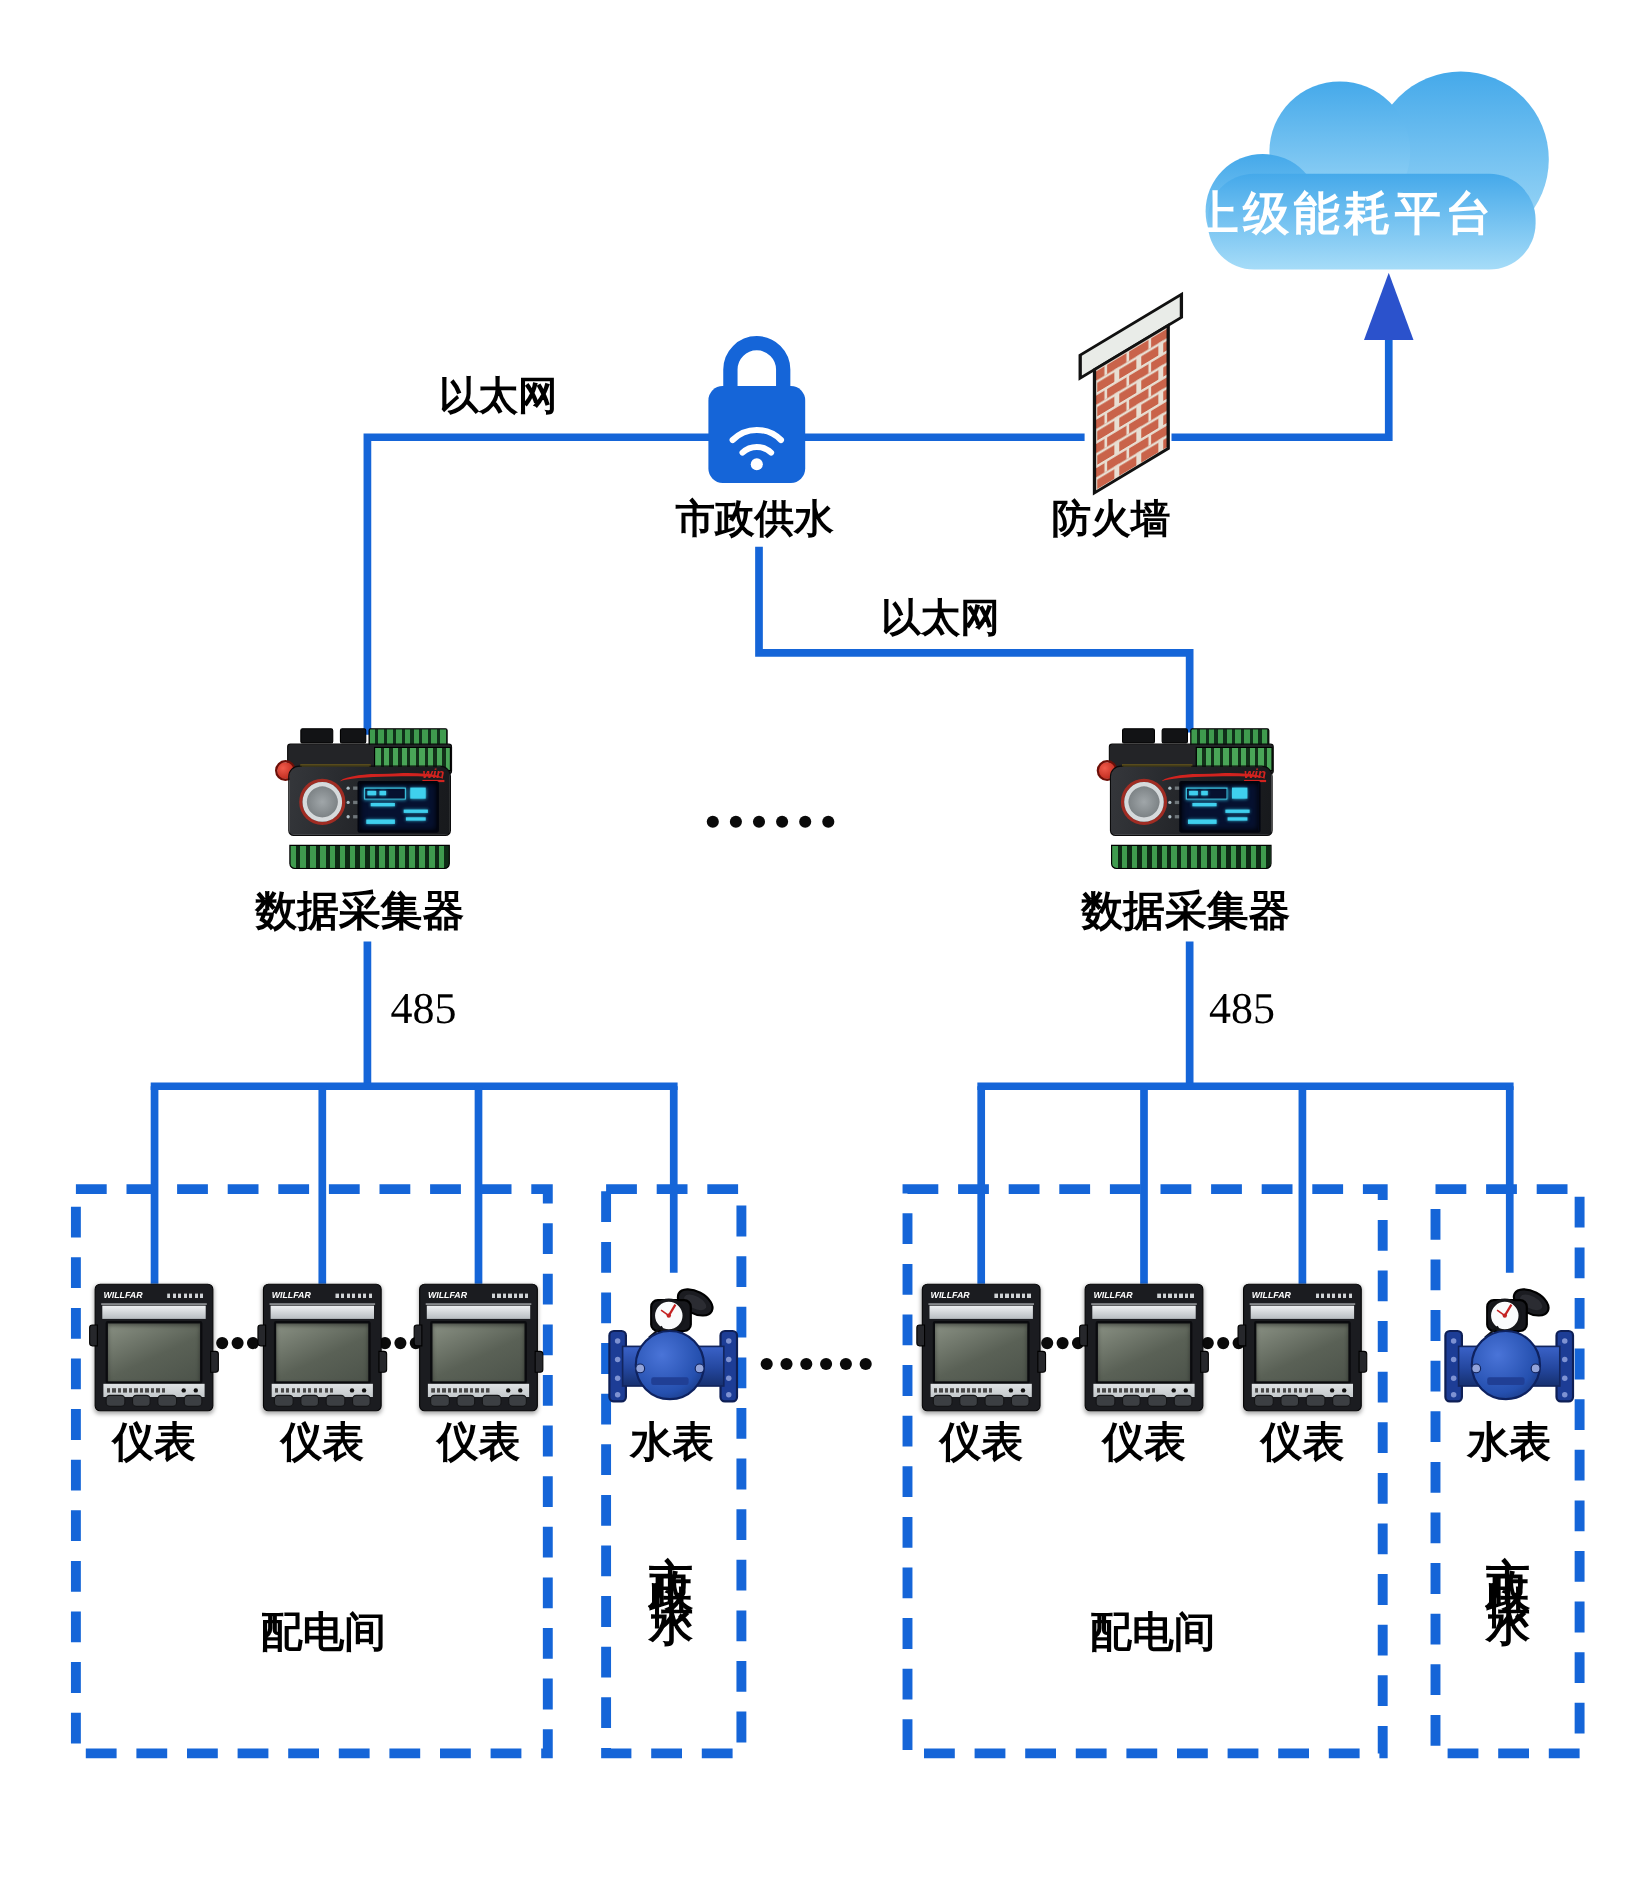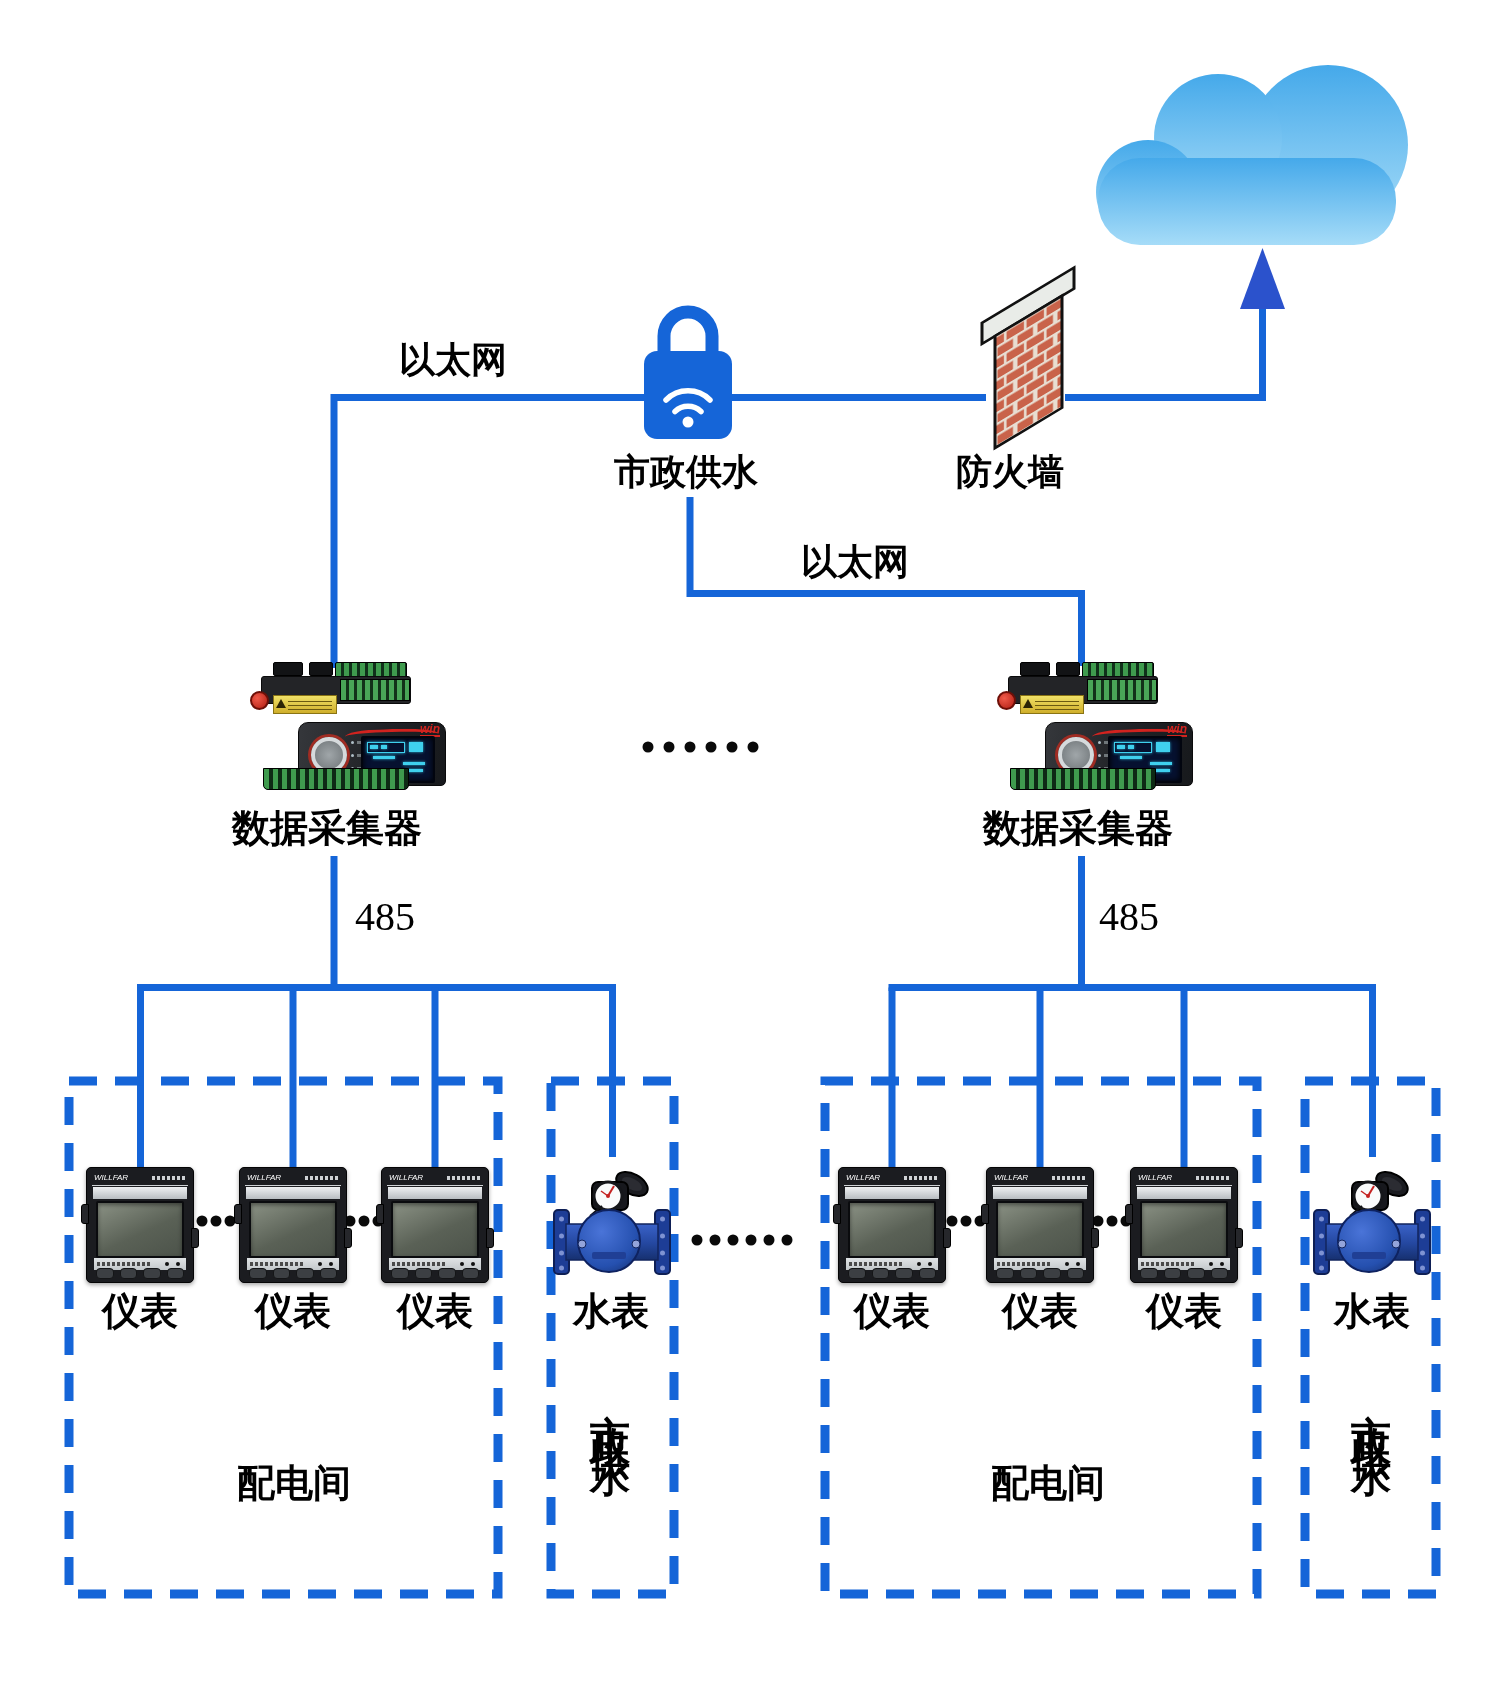--- a/index.html
+++ b/index.html
@@ -180,6 +180,7 @@
     </g>
   </svg>
 
+  <div class="lbl cloud-lbl f42" style="left:1222px;top:166px;">上级能耗平台</div>
   <div class="lbl f36" style="left:453px;top:336px;">以太网</div>
   <div class="lbl f36" style="left:686px;top:448px;">市政供水</div>
   <div class="lbl f36" style="left:1010px;top:448px;">防火墙</div>

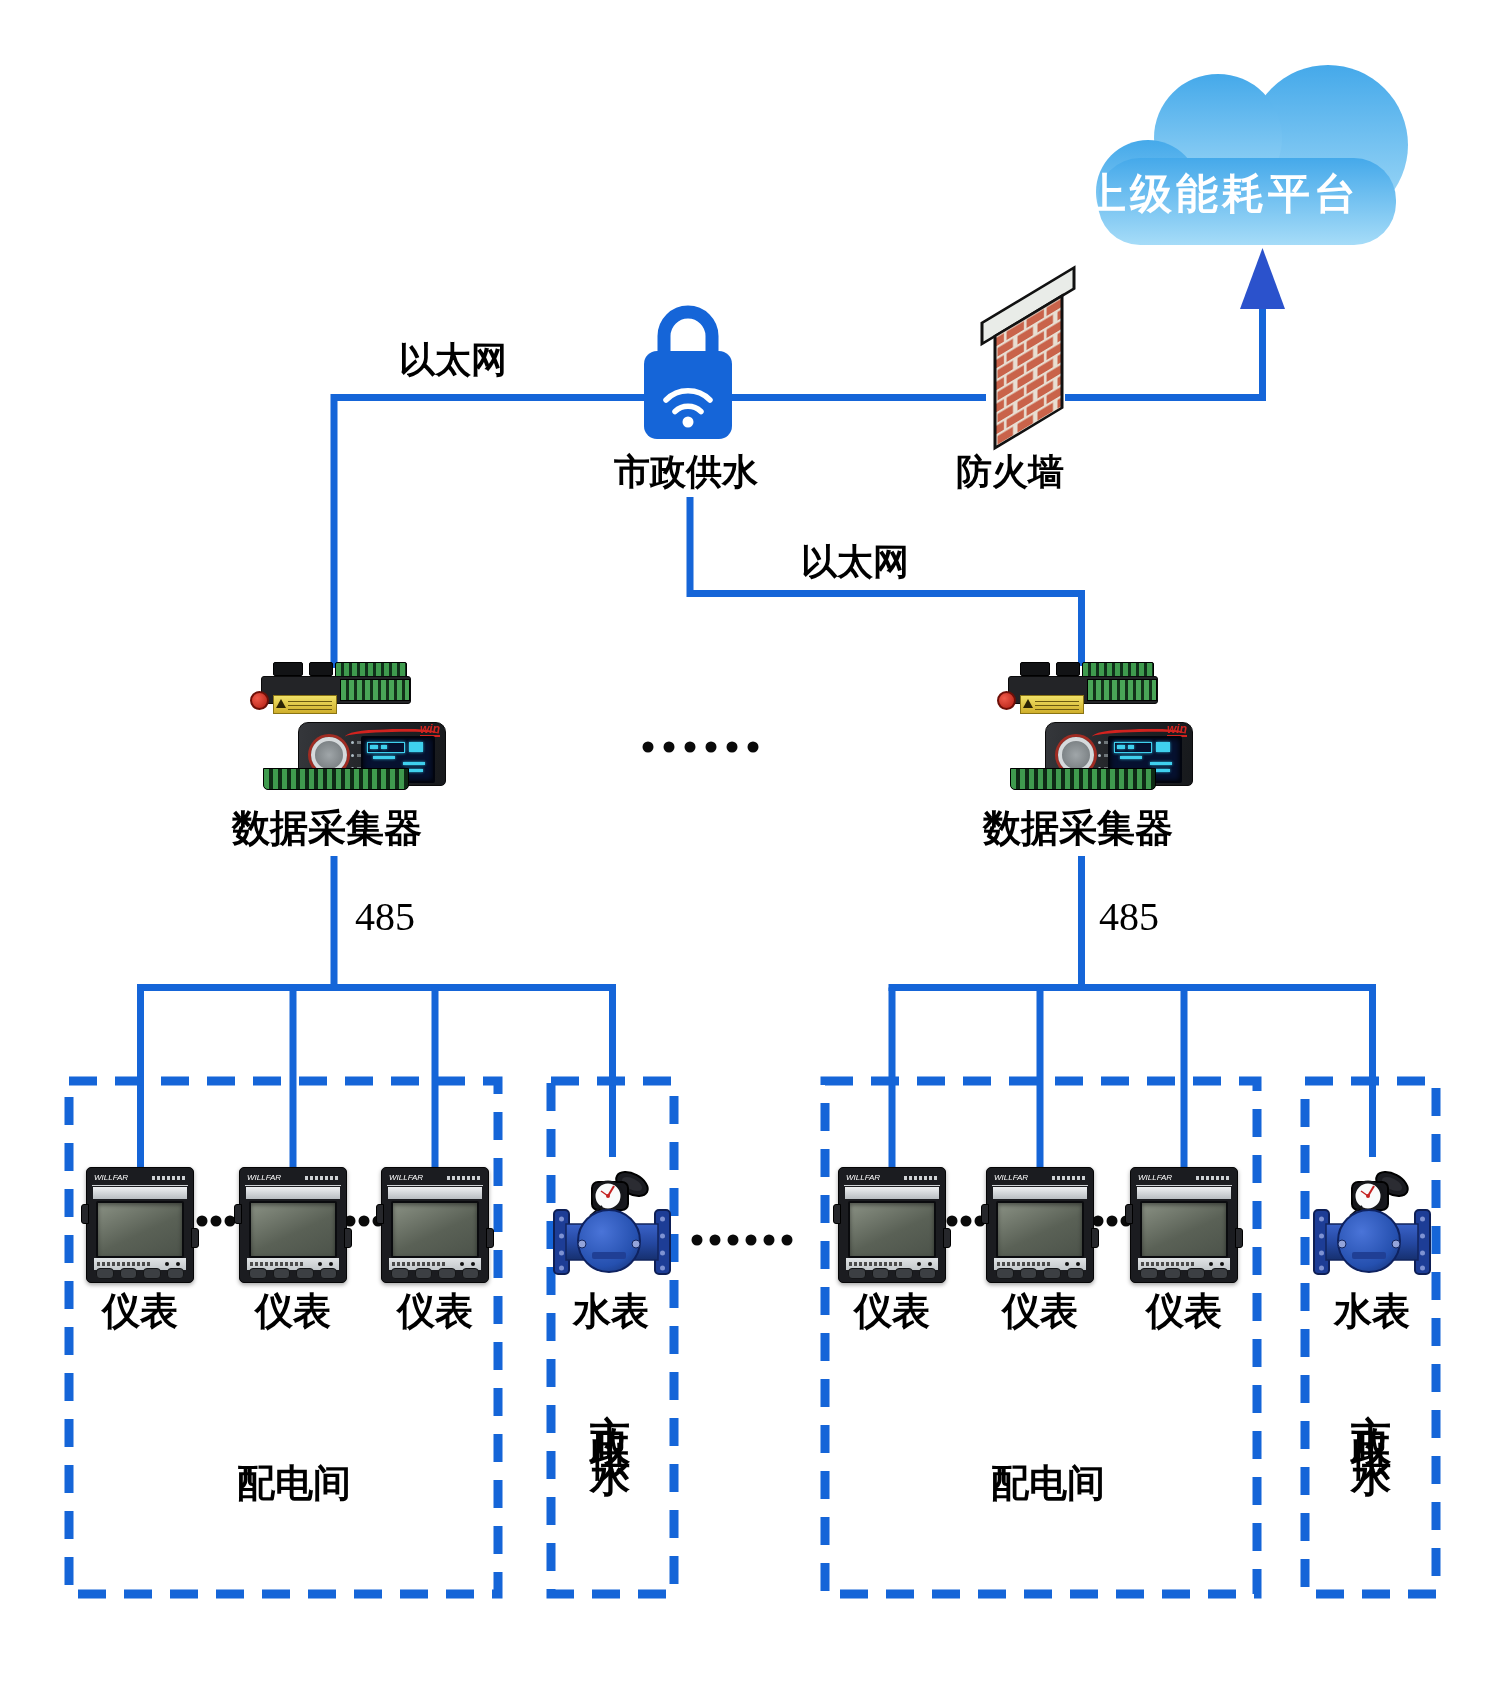--- a/index.html
+++ b/index.html
@@ -56,8 +56,8 @@
           background:#15341c repeating-linear-gradient(90deg,#49a557 0 5px,#123119 5px 8px);}
   .c-ant{position:absolute;left:-9px;top:29px;width:15px;height:15px;border-radius:50%;
           background:radial-gradient(circle at 35% 35%,#f05a4a,#b11d12);border:2px solid #6d0f08;}
-  .c-face{position:absolute;left:3px;top:60px;width:146px;height:62px;border-radius:10px 10px 5px 5px;
-          background:linear-gradient(100deg,#35373b,#202226 55%,#17191c);border:1px solid #0a0a0b;margin-left:36px;}
+  .c-face{position:absolute;left:3px;top:34px;width:146px;height:62px;border-radius:10px 10px 5px 5px;
+          background:linear-gradient(100deg,#35373b,#202226 55%,#17191c);border:1px solid #0a0a0b;}
   .c-btn{position:absolute;left:12px;top:14px;width:28px;height:28px;border-radius:50%;
           border:4px solid #d6dadc;background:radial-gradient(#a0a6a9,#6f7578);
           box-shadow:0 0 0 3px #a02c23;}

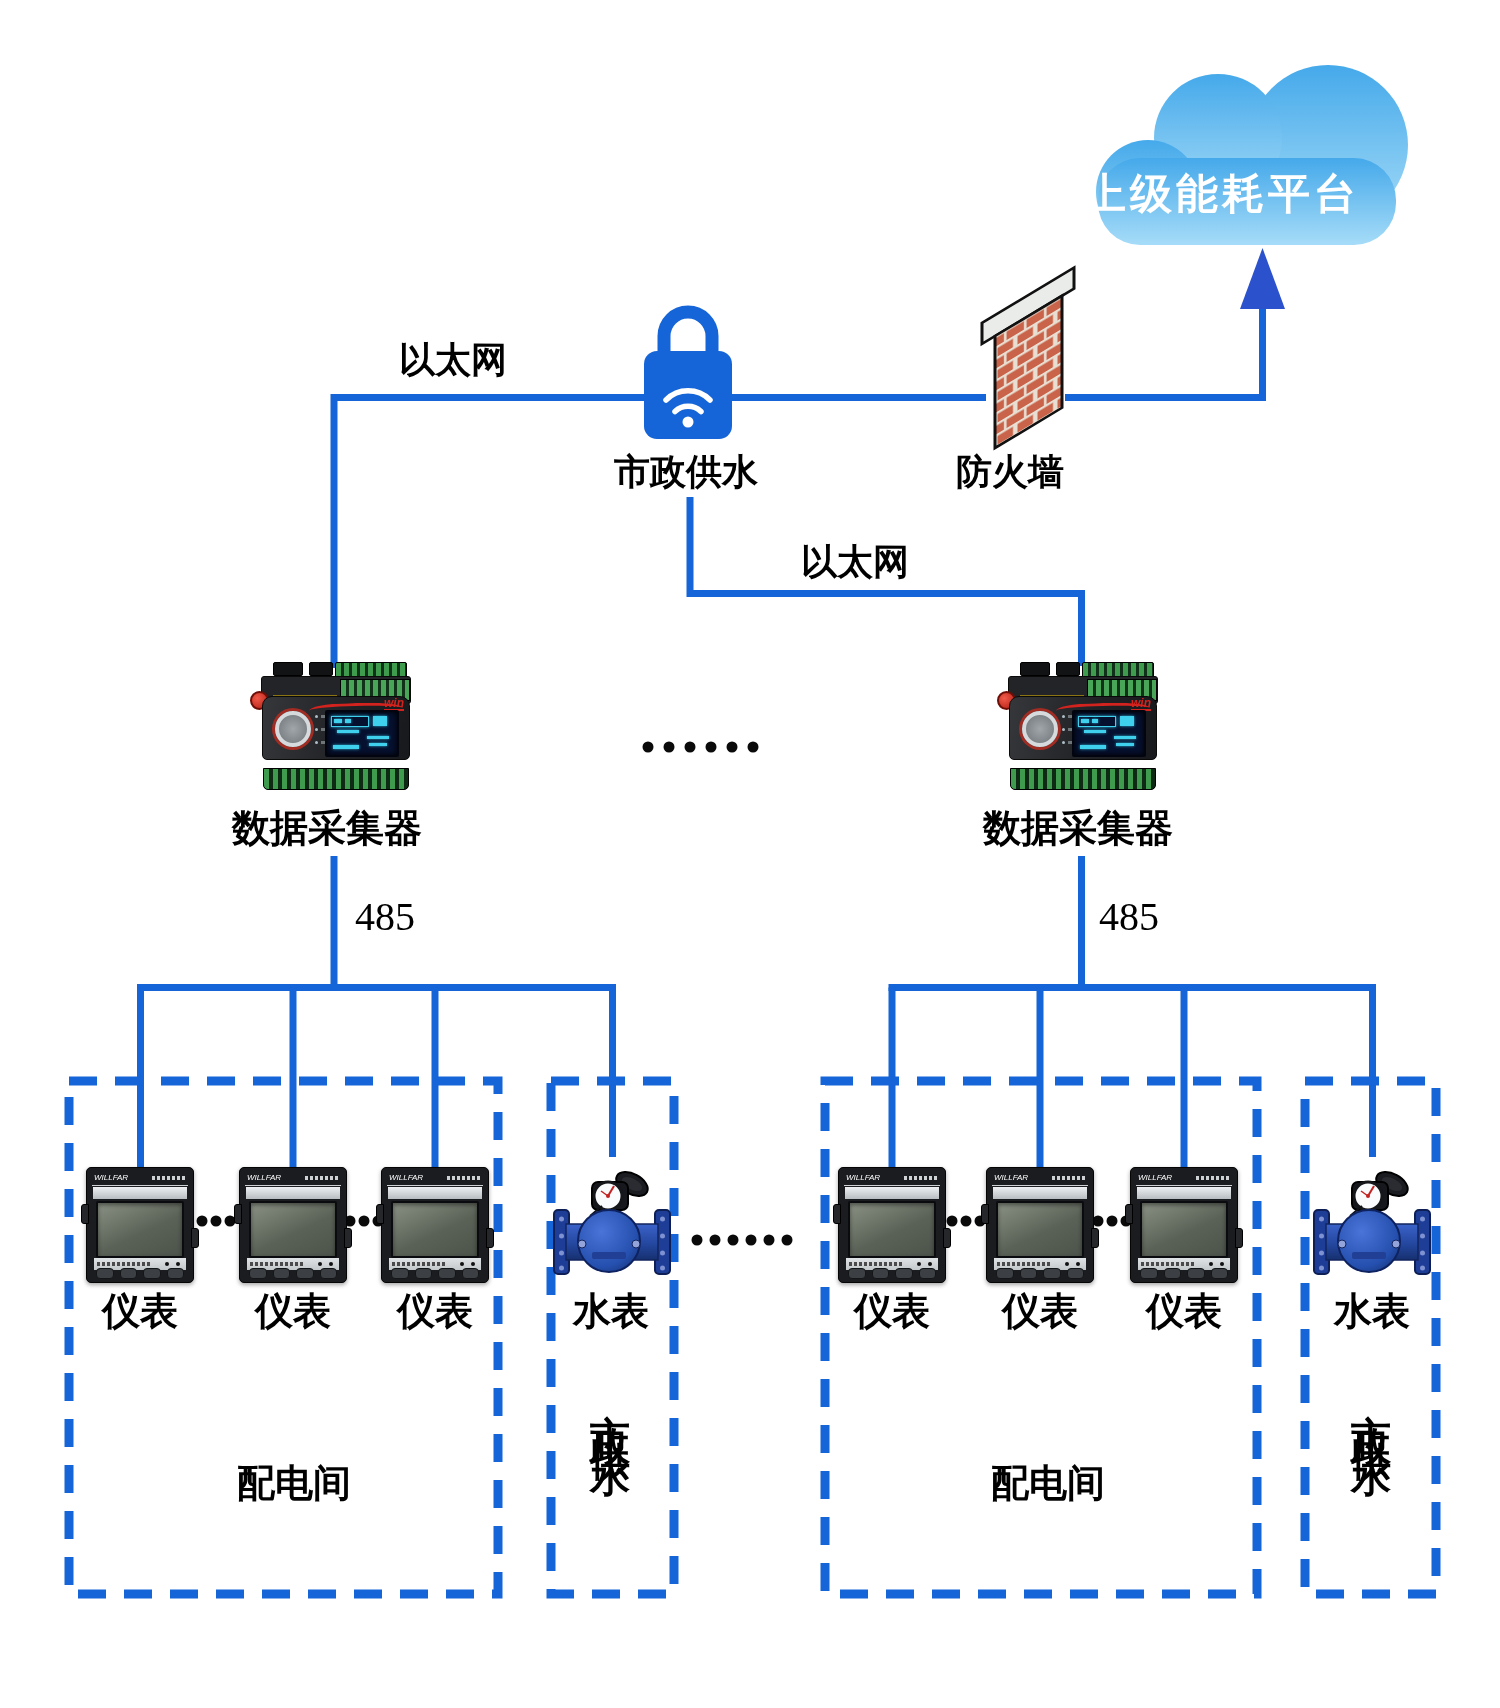--- a/index.html
+++ b/index.html
@@ -21,7 +21,7 @@
   .m-tab.l{left:-6px;top:36px;border-radius:3px 0 0 3px;}
   .m-tab.r{right:-6px;top:60px;border-radius:0 3px 3px 0;}
   .m-head{position:absolute;left:5px;right:5px;top:4px;height:13px;border-bottom:1px solid #cfd2d5;}
-  .m-logo{position:absolute;left:2px;top:1px;color:#fff;font-style:italic;font-weight:400;
+  .m-logo{position:absolute;left:2px;top:1px;color:#fff;font-style:italic;font-weight:700;
           font-size:8px;font-family:"Liberation Sans",sans-serif;letter-spacing:0;}
   .m-headbar{position:absolute;right:2px;top:4px;width:34px;height:4px;
           background:repeating-linear-gradient(90deg,#cfd2d5 0 3px,transparent 3px 5px);}

